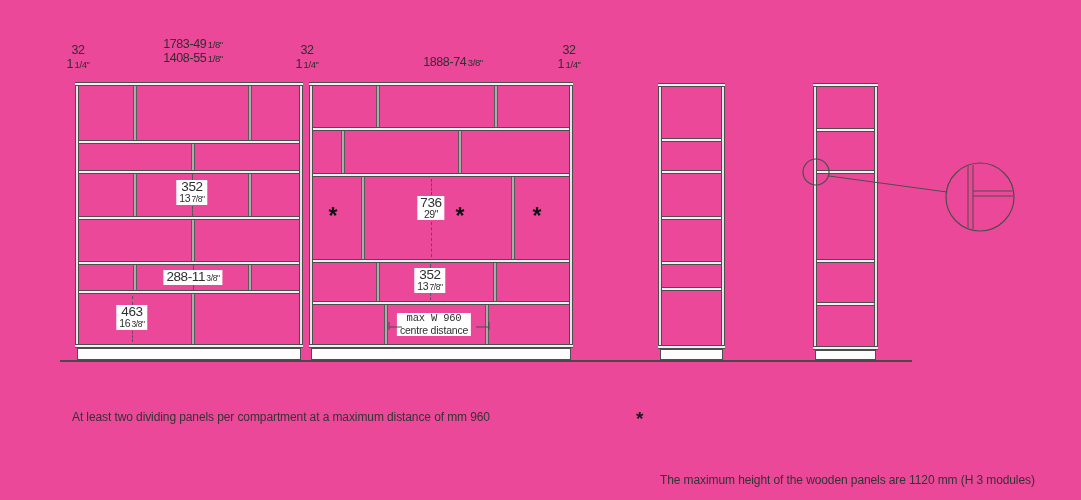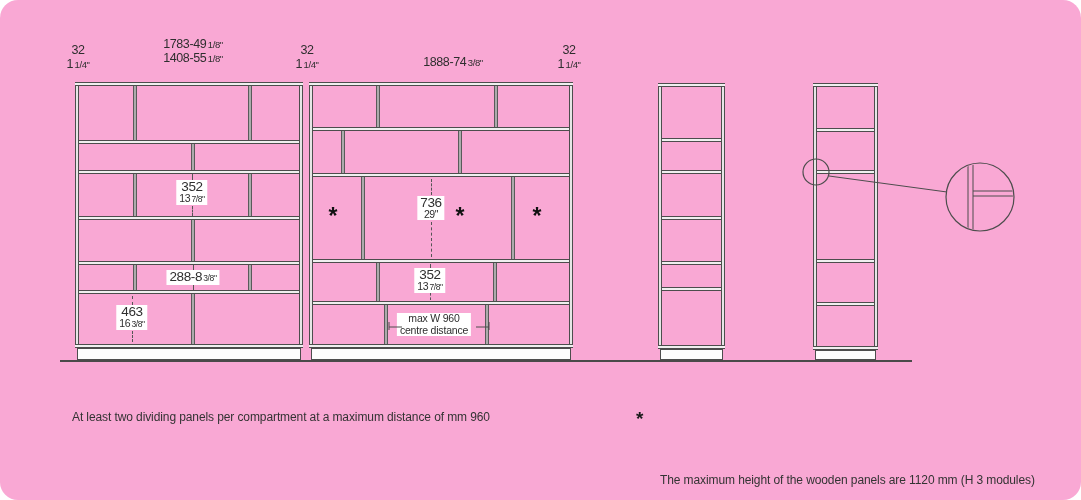--- a/index.html
+++ b/index.html
@@ -4,7 +4,7 @@
 <style>
   html,body{margin:0;padding:0;background:#ffffff;}
   body{width:1081px;height:500px;font-family:"Liberation Sans","DejaVu Sans",sans-serif;color:#2b2b2b;}
-  #canvas{position:relative;width:1081px;height:500px;background:#f9a8d4;overflow:hidden;border-radius:18px;}
+  #canvas{position:relative;width:1081px;height:500px;background:#ec4899;overflow:hidden;}
   #drawing{position:absolute;left:0;top:0;width:1081px;height:500px;}
   #overlay{position:absolute;left:0;top:0;pointer-events:none;}
   .unit{position:absolute;}

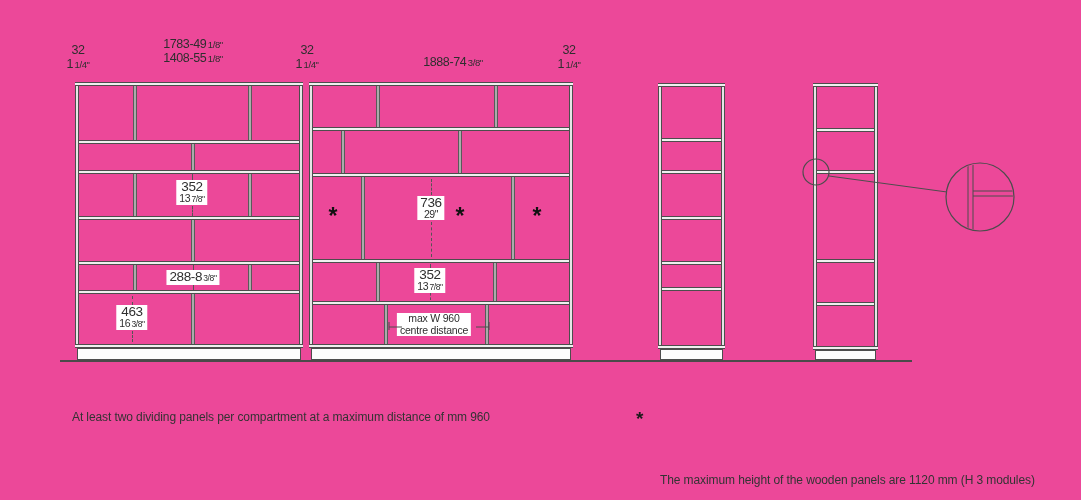--- a/index.html
+++ b/index.html
@@ -126,7 +126,7 @@
       <div class="dash" style="left: 193px; top: 265px; height: 5px;"></div>
       <div class="dash" style="left: 193px; top: 284px; height: 6px;"></div>
       <div class="dimlabel" style="left: 193px; top: 270px;">
-        <div class="l1" style="position: relative;"><span>288-8</span><span class="f"> 3/8"</span></div>
+        <div class="l1" style="position: relative;"><span>288-11</span><span class="f"> 3/8"</span></div>
       </div>
       <div class="dash" style="left: 132px; top: 296px; height: 9px;"></div>
       <div class="dash" style="left: 132px; top: 331px; height: 11px;"></div>

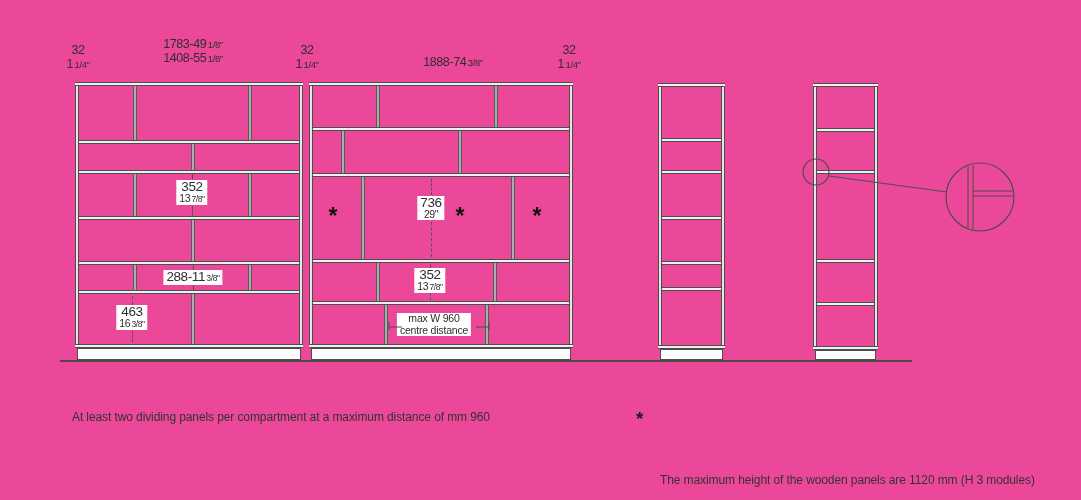--- a/index.html
+++ b/index.html
@@ -147,7 +147,7 @@
         <div class="l2" style="position: relative;"><span>13</span><span class="f"> 7/8"</span></div>
       </div>
       <div class="dimlabel small" style="left: 434px; top: 313px;">
-        <div class="l1" style="position: relative;"><span>max W 960</span></div>
+        <div class="l1" style="position: relative; font-family: Liberation Mono, monospace;"><span>max W 960</span></div>
         <div class="l2" style="position: relative;"><span>centre distance</span></div>
       </div>
       <div class="star" style="left: 333px; top: 203px;">*</div>

